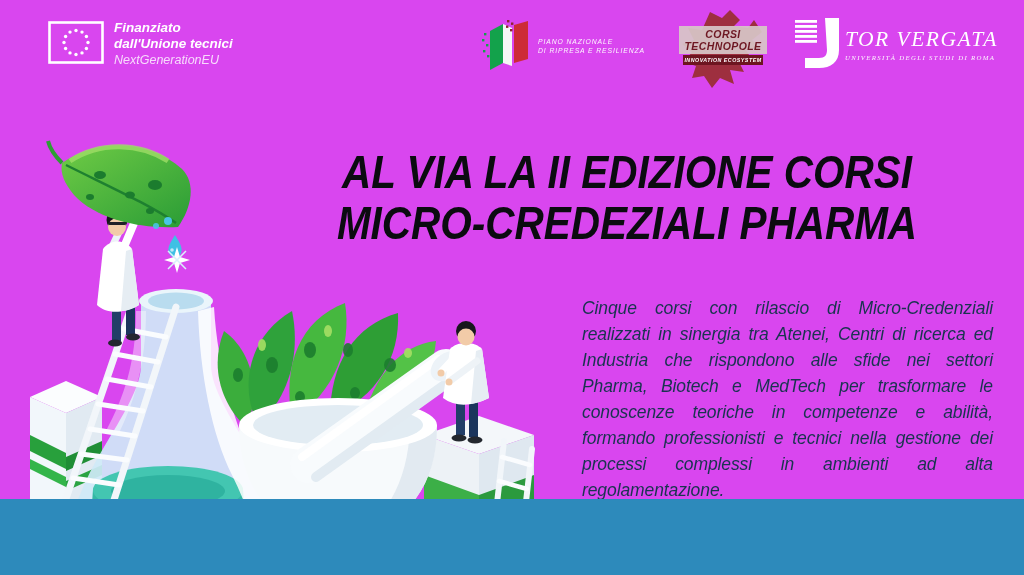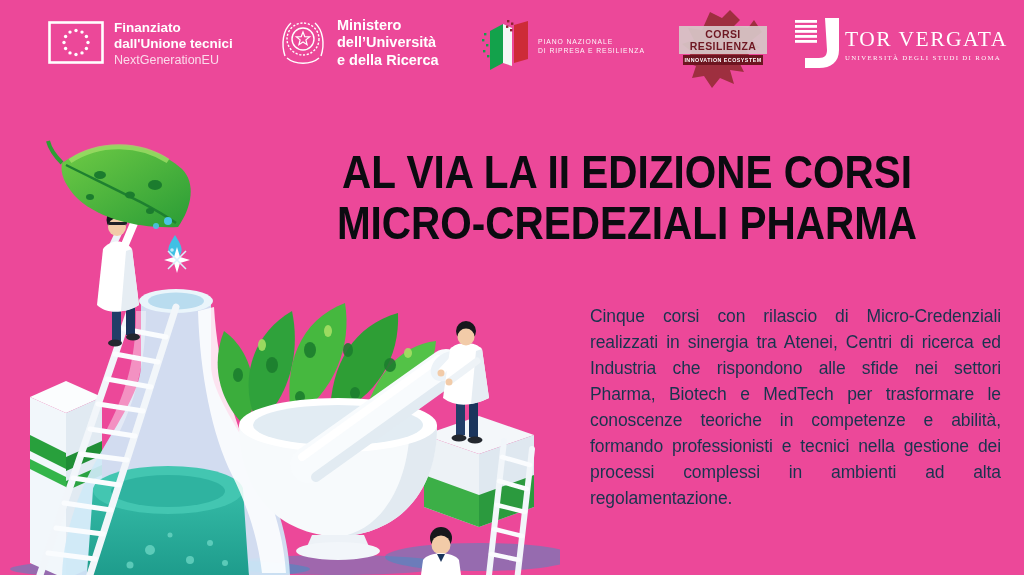--- a/index.html
+++ b/index.html
@@ -3,8 +3,8 @@
 <meta charset="utf-8">
 <style>
   html,body{margin:0;padding:0;background:#2d8abb;}
-  .canvas{position:relative;width:1024px;height:575px;background:#ec4899;overflow:hidden;
-          font-family:"Liberation Sans",sans-serif;}
+  .canvas{position:relative;width:1024px;height:499px;background:#d946ef;overflow:hidden;
+          font-family:"Liberation Sans",sans-serif;font-style:italic;}
   
   .logo{position:absolute;display:flex;align-items:center;color:#fff;}
   .logo svg{display:block;flex:none;}

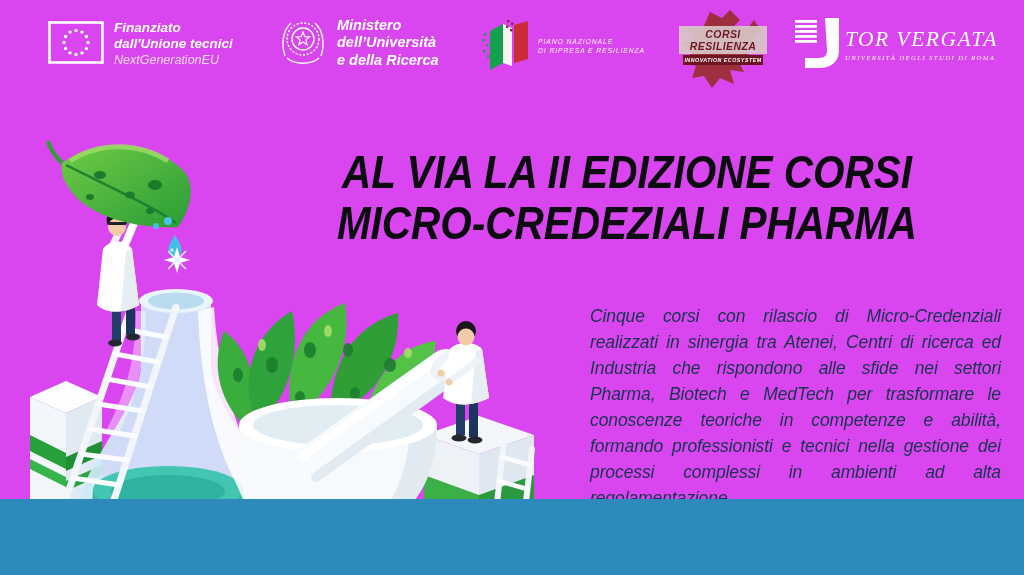--- a/index.html
+++ b/index.html
@@ -66,23 +66,6 @@
     </div>
   </div>
 
-  <div class="logo ministry">
-    <svg width="50" height="54" viewBox="0 0 50 54">
-      <g fill="none" stroke="#fff">
-        <circle cx="25" cy="23" r="16" stroke-width="1.4" stroke-dasharray="2.2 1.6"></circle>
-        <circle cx="25" cy="23" r="11" stroke-width="1.4"></circle>
-        <polygon stroke-width="1.2" points="25,16 26.8,20.6 31.7,20.8 27.9,23.9 29.1,28.7 25,26 20.9,28.7 22.1,23.9 18.3,20.8 23.2,20.6"></polygon>
-        <path d="M7,40 C3,28 5,14 13,7" stroke-width="1.4"></path>
-        <path d="M43,40 C47,28 45,14 37,7" stroke-width="1.4"></path>
-        <path d="M9,42 C17,49 33,49 41,42" stroke-width="1.4"></path>
-      </g>
-    </svg>
-    <div>
-      <div class="min-l">Ministero</div>
-      <div class="min-l">dell’Università</div>
-      <div class="min-l">e della Ricerca</div>
-    </div>
-  </div>
 
   <div class="logo domani">
     <svg width="48" height="52" viewBox="0 0 48 52">

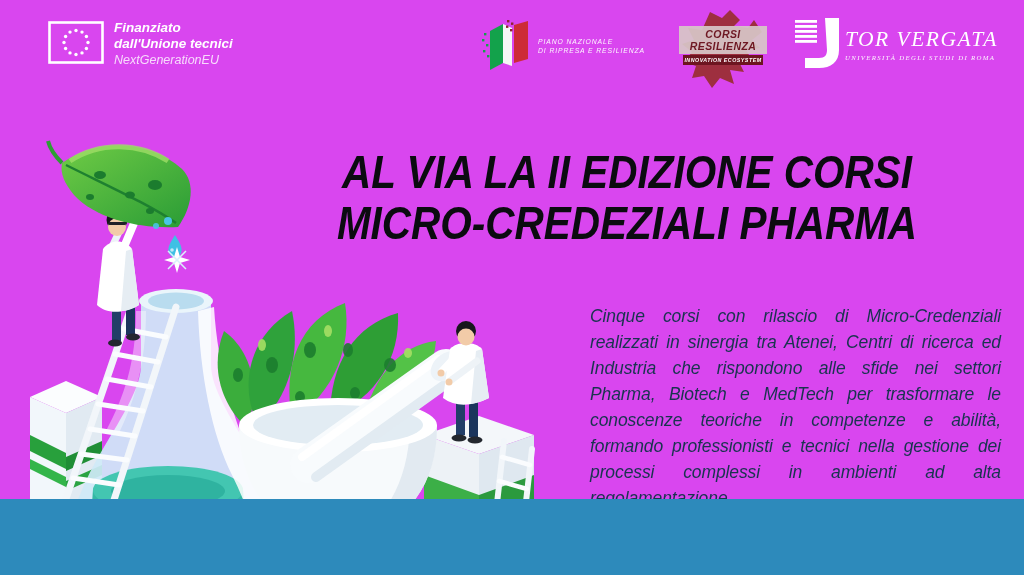--- a/index.html
+++ b/index.html
@@ -100,7 +100,7 @@
       <rect x="3" y="20" width="88" height="28" fill="#D7C6C7" opacity=".93"></rect>
     </svg>
     <div class="rt-line rt1">CORSI</div>
-    <div class="rt-line rt2">RESILIENZA</div>
+    <div class="rt-line rt2">TECHNOPOLE</div>
     <div class="rt-band">INNOVATION ECOSYSTEM</div>
   </div>
 

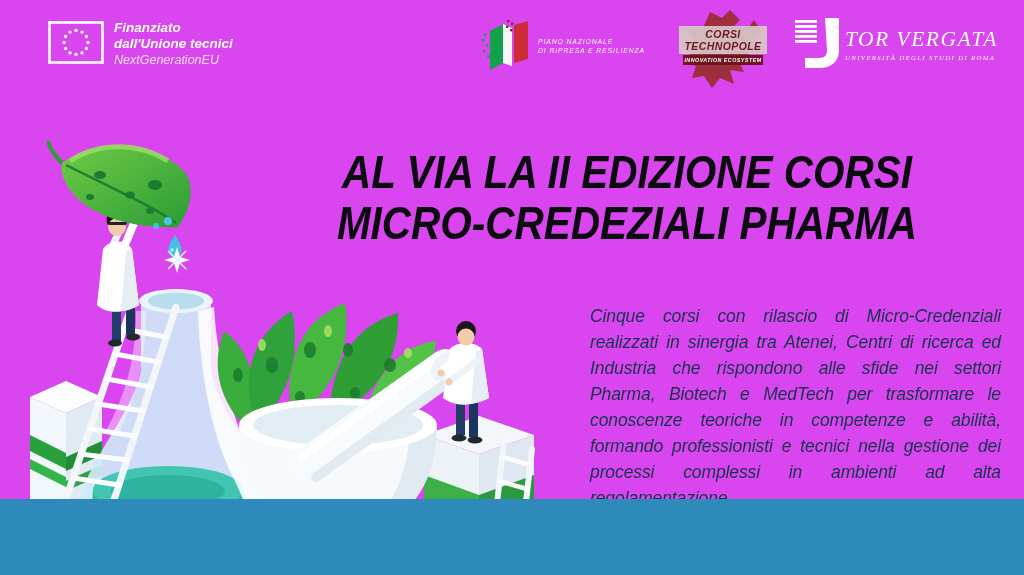--- a/index.html
+++ b/index.html
@@ -31,7 +31,7 @@
   .title{position:absolute;left:211px;top:131px;width:800px;margin:16px;text-align:center;
          color:#0B0B10;font-weight:bold;font-size:46px;line-height:51px;}
   .title span{display:block;transform:scaleX(.88);transform-origin:50% 50%;white-space:nowrap;}
-  .body-text{position:absolute;left:578px;top:291px;width:411px;margin:12px;text-align:justify;
+  .body-text{position:absolute;left:578px;top:291px;width:411px;margin:4px;text-align:justify;
              color:#19344F;font-size:17.5px;line-height:26px;letter-spacing:-.1px;}
   
   .illus{position:absolute;left:0;top:135px;}

